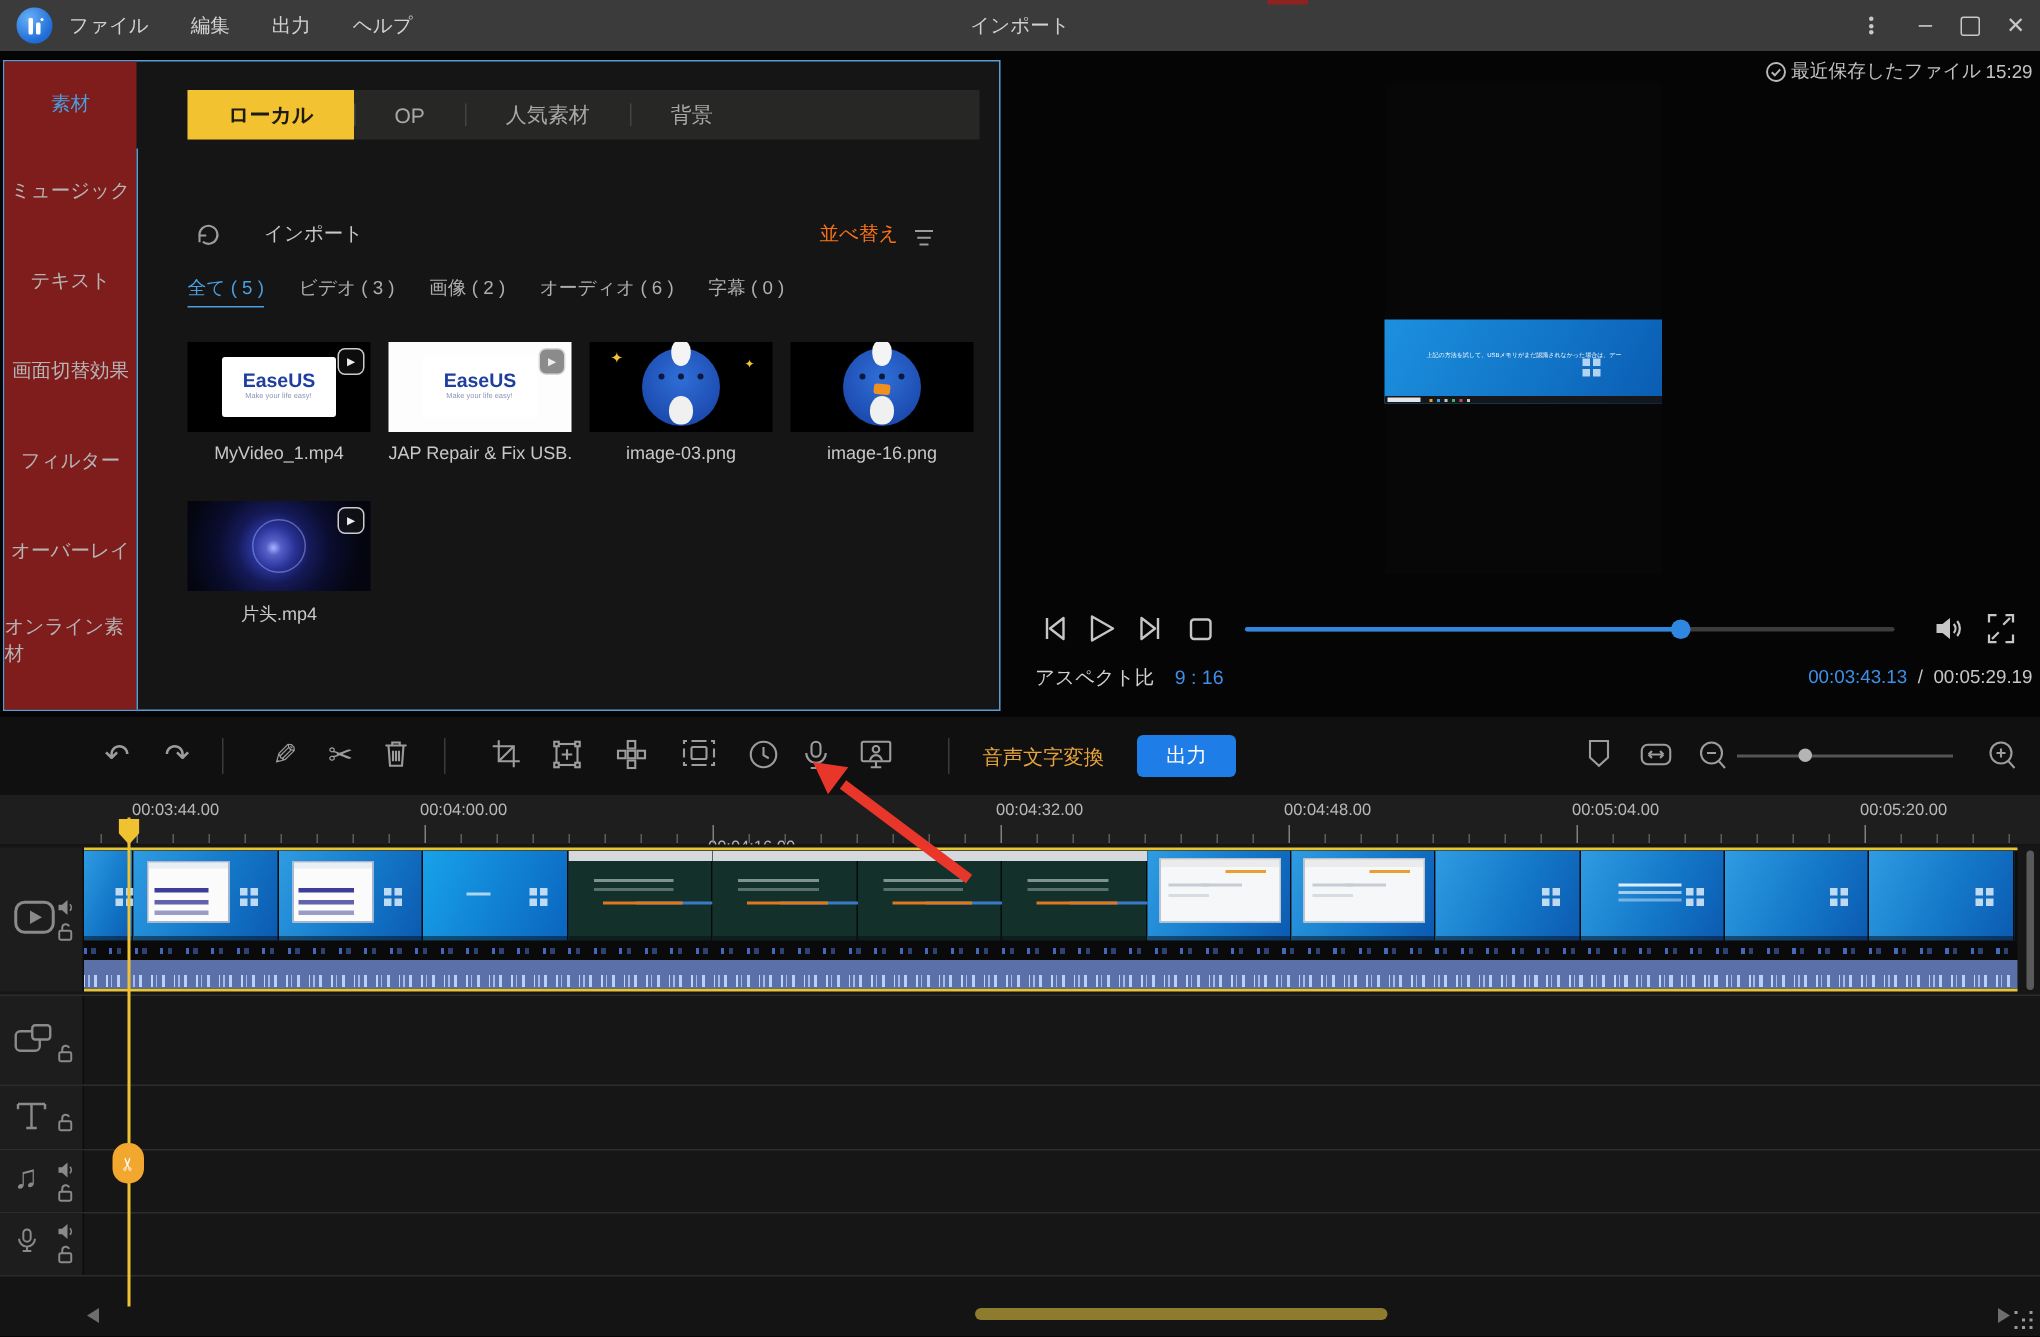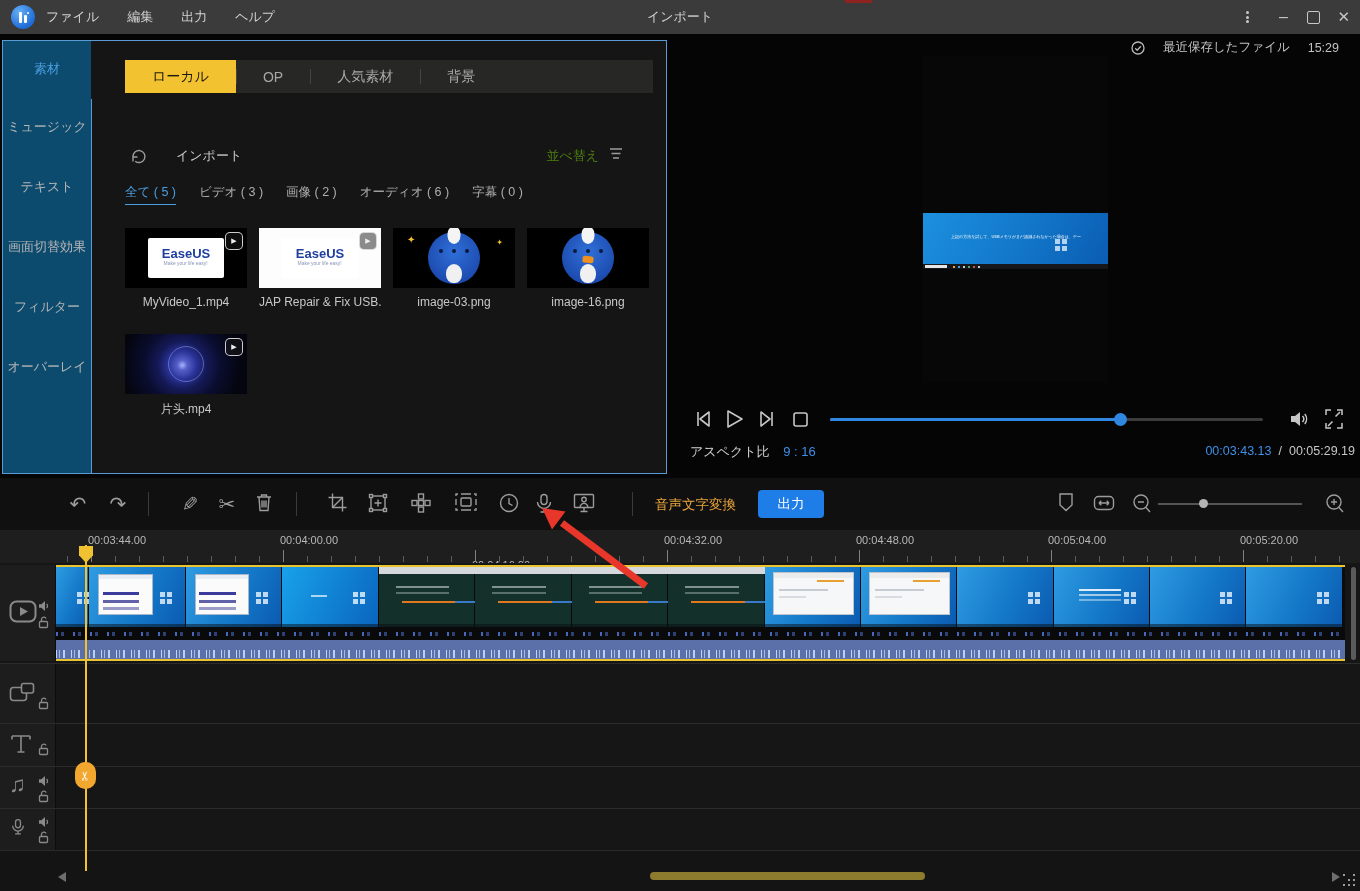--- a/index.html
+++ b/index.html
@@ -70,7 +70,7 @@
   .media-thumb.v-ring::before{content:"";position:absolute;left:50%;top:50%;width:34px;height:34px;border:1.5px solid rgba(150,165,255,.5);border-radius:50%;transform:translate(-50%,-50%);}
 
   
-  .recent-saved{position:absolute;right:21px;top:39px;display:flex;align-items:center;gap:18px;font-size:12.5px;color:#c2c2c2;}
+  .recent-saved{position:absolute;right:5px;top:39px;display:flex;align-items:center;gap:3px;font-size:12.5px;color:#c2c2c2;}
   .preview-video{position:absolute;left:923px;top:56px;width:185px;height:327px;background:#070707;}
   .preview-shot{position:absolute;left:0;top:157px;width:100%;height:56px;background:linear-gradient(118deg,#1c90de 0%,#1173c6 60%,#0a5cb2 100%);overflow:hidden;}
   .shot-text{position:absolute;left:50%;top:42%;transform:translate(-50%,-50%) scale(.5);white-space:nowrap;font-size:8px;color:#fff;}

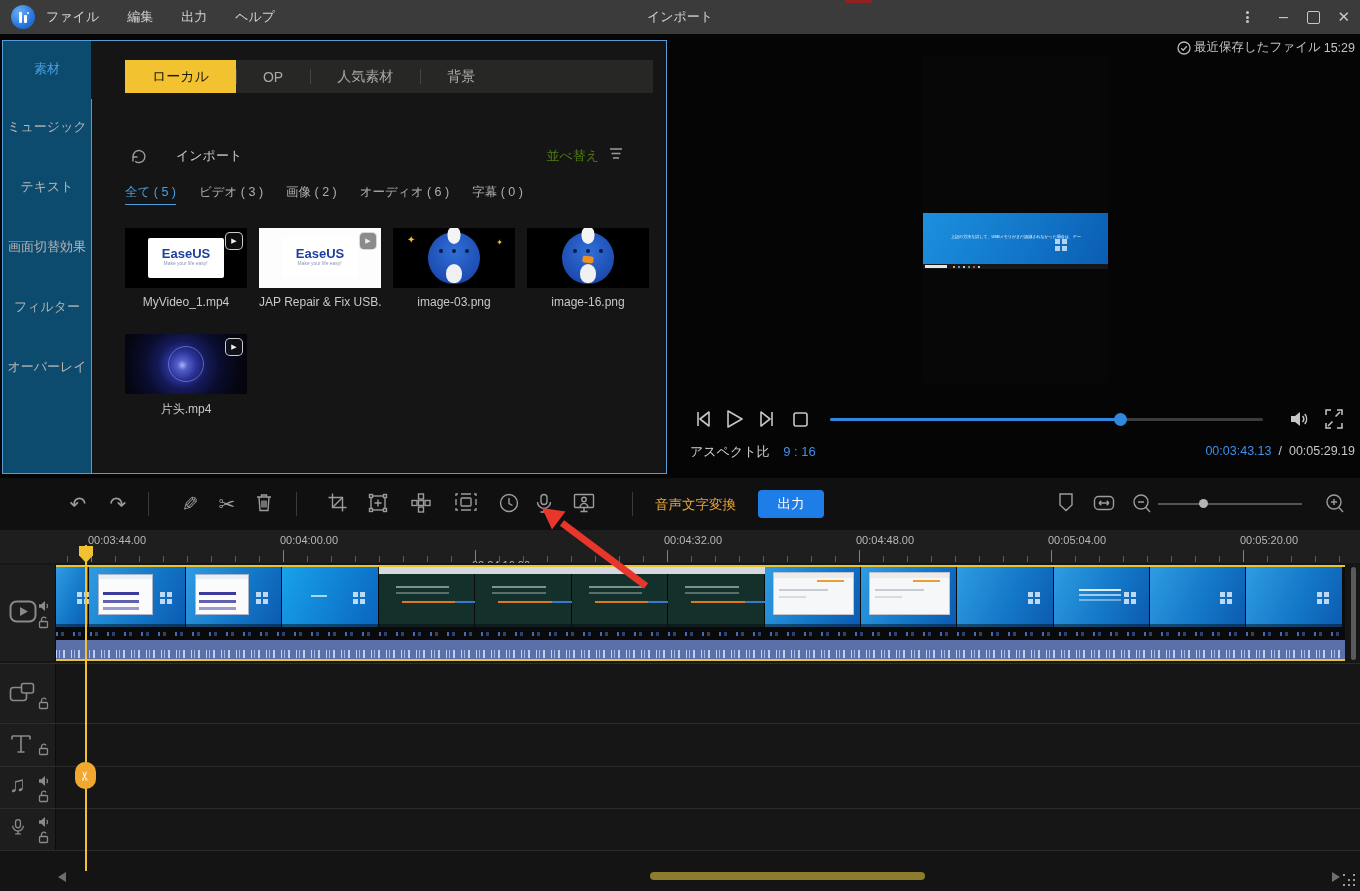--- a/index.html
+++ b/index.html
@@ -29,7 +29,7 @@
 
   
   .media-panel{position:absolute;left:2px;top:40px;width:663px;height:432px;border:1px solid #5b9bd5;background:#151515;}
-  .sidebar{position:absolute;left:0;top:0;width:88px;height:100%;background:#0c4a6e;}
+  .sidebar{position:absolute;left:0;top:0;width:88px;height:100%;background:#7f1d1d;}
   .sidebar-divider{position:absolute;left:88px;top:58px;bottom:0;width:1px;background:#5b9bd5;}
   .side-item{height:60px;display:flex;align-items:center;justify-content:center;font-size:13px;color:#b5b5b5;cursor:pointer;}
   .side-item:first-child{height:56px;}

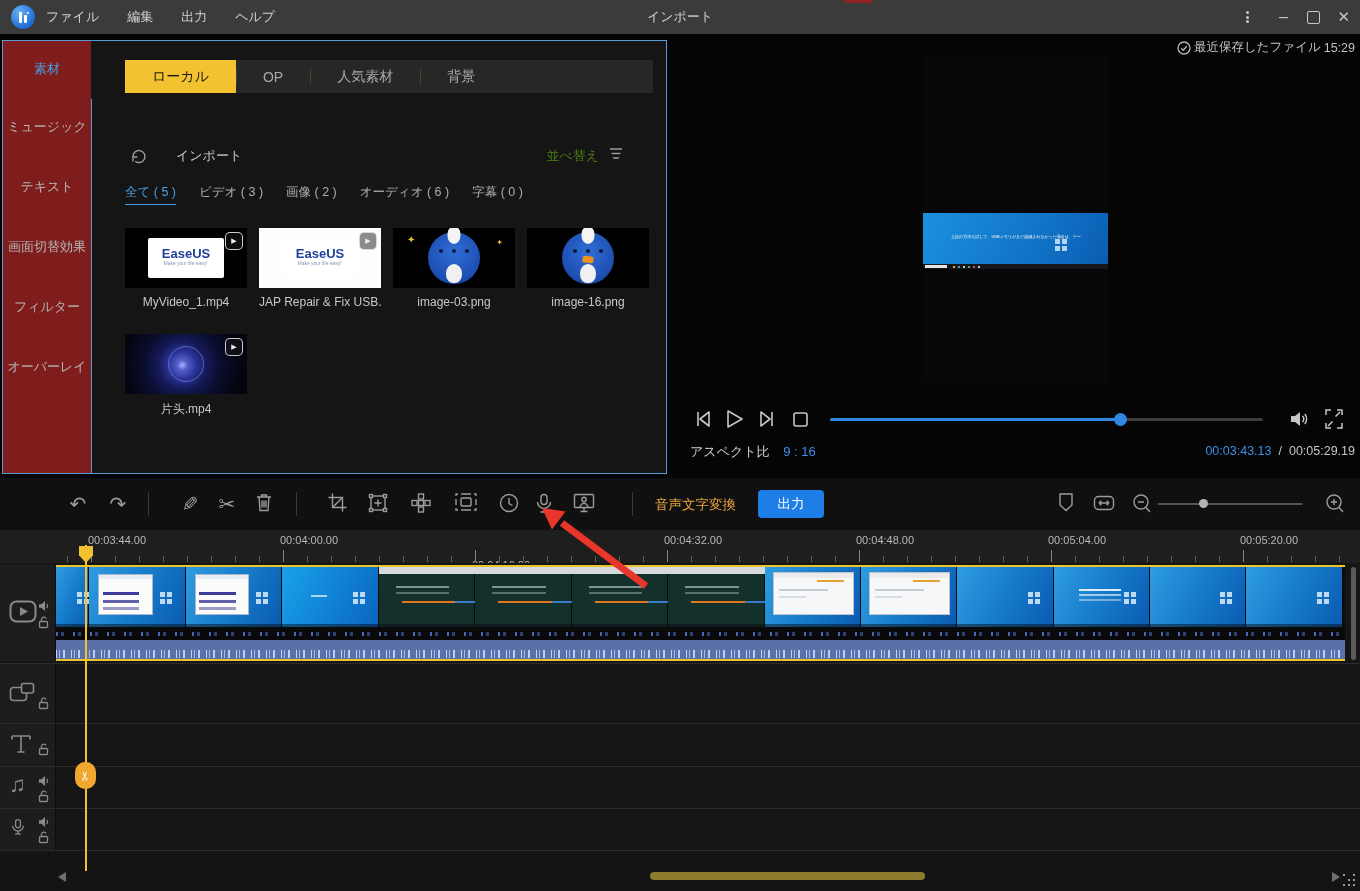--- a/index.html
+++ b/index.html
@@ -38,7 +38,7 @@
   .tabbar{position:absolute;left:33px;top:19px;width:528px;height:33px;background:#272725;display:flex;align-items:stretch;font-size:14px;color:#a8a8a8;}
   .tab{display:flex;align-items:center;padding:0 27px;cursor:pointer;position:relative;}
   .tab:not(:first-child)::before{content:"";position:absolute;left:0;top:9px;bottom:9px;width:1px;background:#454540;}
-  .tab.active{background:#f2c230;color:#1e1b10;font-weight:normal;}
+  .tab.active{background:#f2c230;color:#1e1b10;font-weight:bold;}
   .import-row{position:absolute;left:38px;top:106px;display:flex;align-items:center;gap:28px;font-size:13px;color:#c8c8c8;}
   .sort-box{position:absolute;right:42px;top:106px;display:flex;align-items:flex-start;gap:9px;font-size:13px;color:#4d7c0f;}
   .filters{position:absolute;left:33px;top:143px;display:flex;gap:23px;font-size:12.5px;color:#aeaeae;}

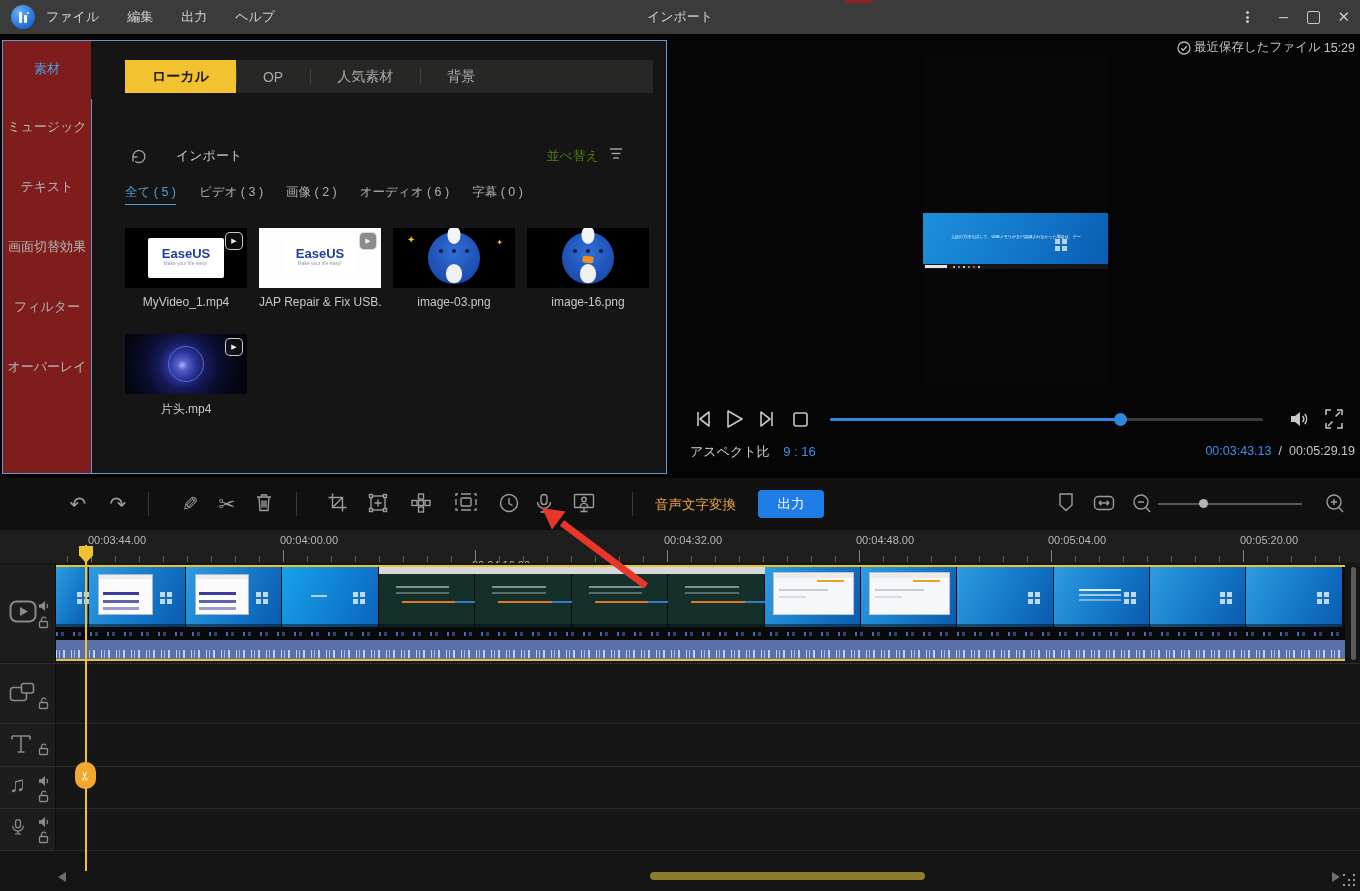--- a/index.html
+++ b/index.html
@@ -40,7 +40,7 @@
   .tab:not(:first-child)::before{content:"";position:absolute;left:0;top:9px;bottom:9px;width:1px;background:#454540;}
   .tab.active{background:#f2c230;color:#1e1b10;font-weight:bold;}
   .import-row{position:absolute;left:38px;top:106px;display:flex;align-items:center;gap:28px;font-size:13px;color:#c8c8c8;}
-  .sort-box{position:absolute;right:42px;top:106px;display:flex;align-items:flex-start;gap:9px;font-size:13px;color:#4d7c0f;}
+  .sort-box{position:absolute;right:42px;top:106px;display:flex;align-items:flex-end;gap:9px;font-size:13px;color:#f97316;}
   .filters{position:absolute;left:33px;top:143px;display:flex;gap:23px;font-size:12.5px;color:#aeaeae;}
   .filter{cursor:pointer;padding-bottom:3px;}
   .filter.active{color:#4a9fe0;border-bottom:1px solid #4a9fe0;}

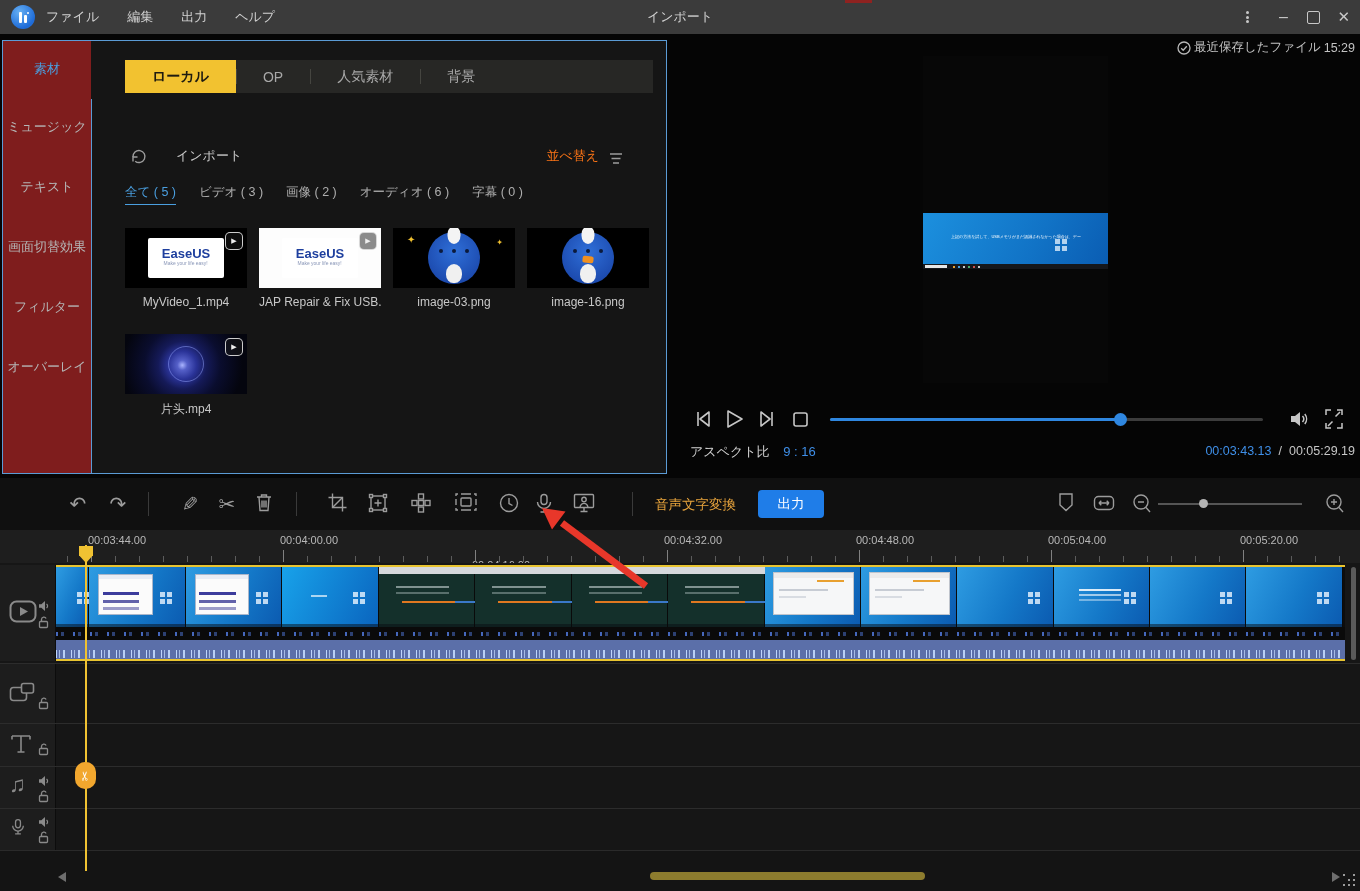--- a/index.html
+++ b/index.html
@@ -217,6 +217,9 @@
           <span>オーバーレイ</span>
         </div>
 
+        <div class="side-item">
+          <span>オンライン素材</span>
+        </div>
 
     </div>
     <div class="sidebar-divider"></div>

